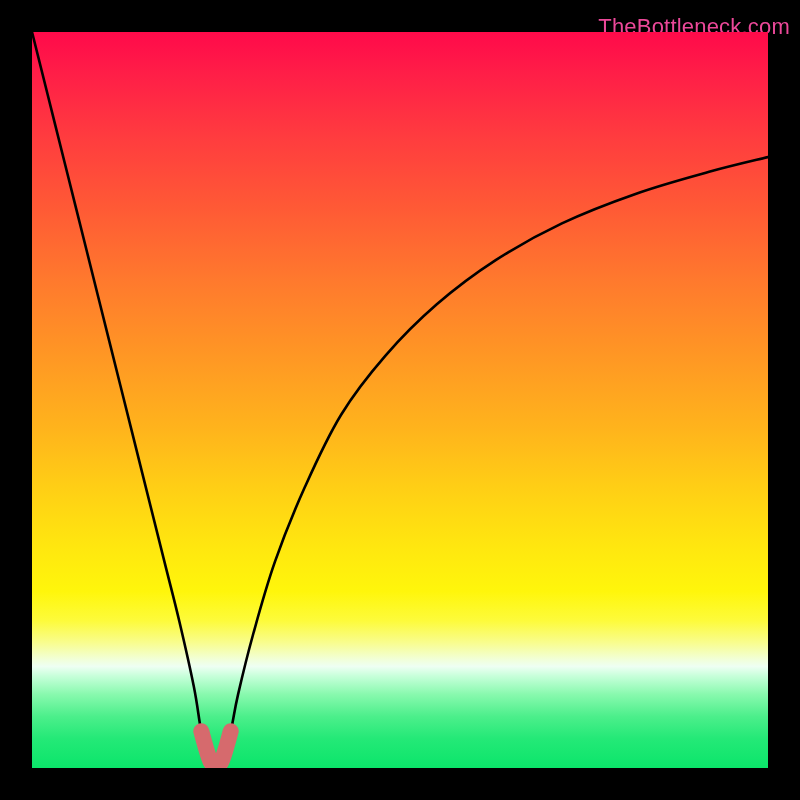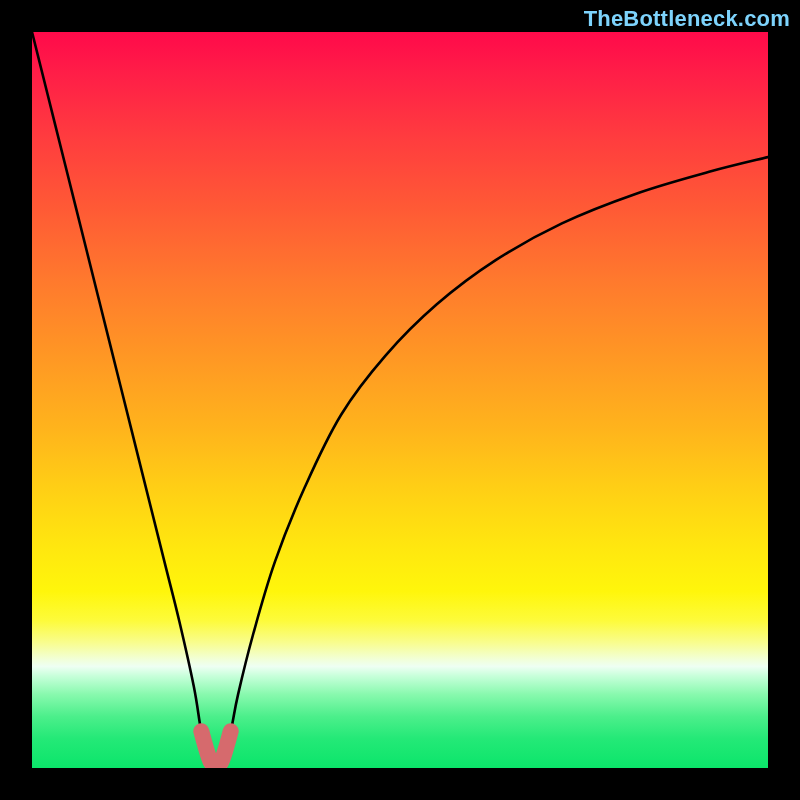--- a/index.html
+++ b/index.html
@@ -65,11 +65,11 @@
   }
   .watermark {
     position: absolute;
-    top: 6px;
+    top: 14px;
     right: 10px;
-    color: #7dd3fc;
+    color: #ec4899;
     font-size: 22px;
-    font-weight: 700;
+    font-weight: 400;
     letter-spacing: 0.2px;
     user-select: none;
   }

